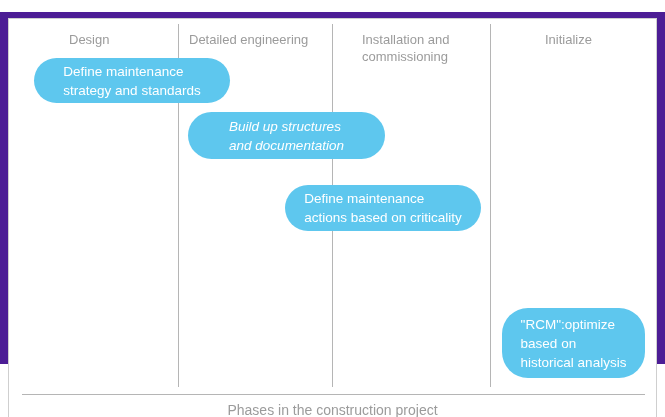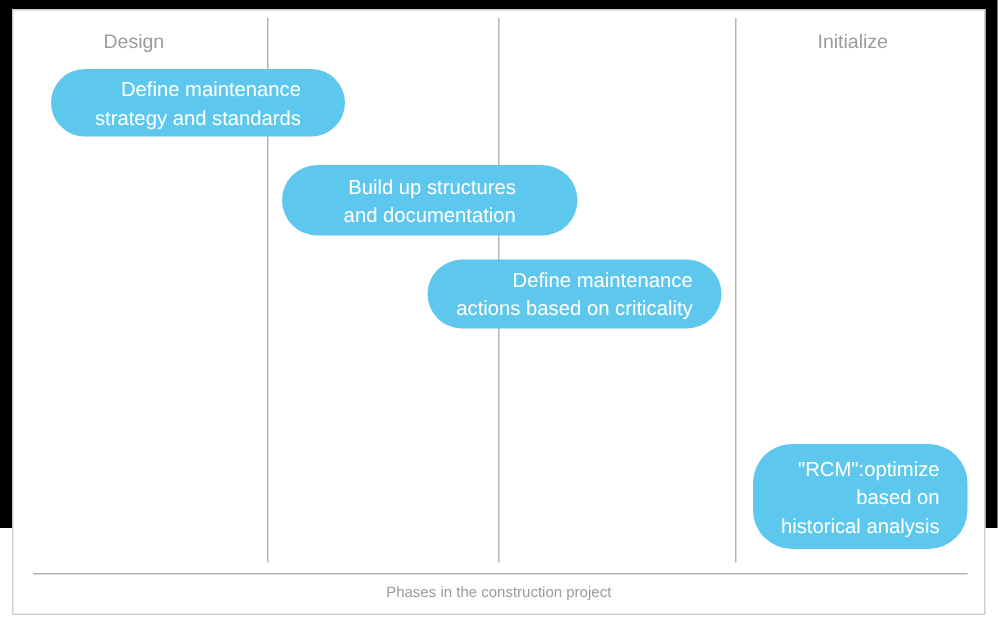--- a/index.html
+++ b/index.html
@@ -18,7 +18,8 @@
     position: relative;
     width: 665px;
     height: 352px;
-    background: #000000;
+    background: #4c1d95;
+    margin-top: 12px;
   }
 
   

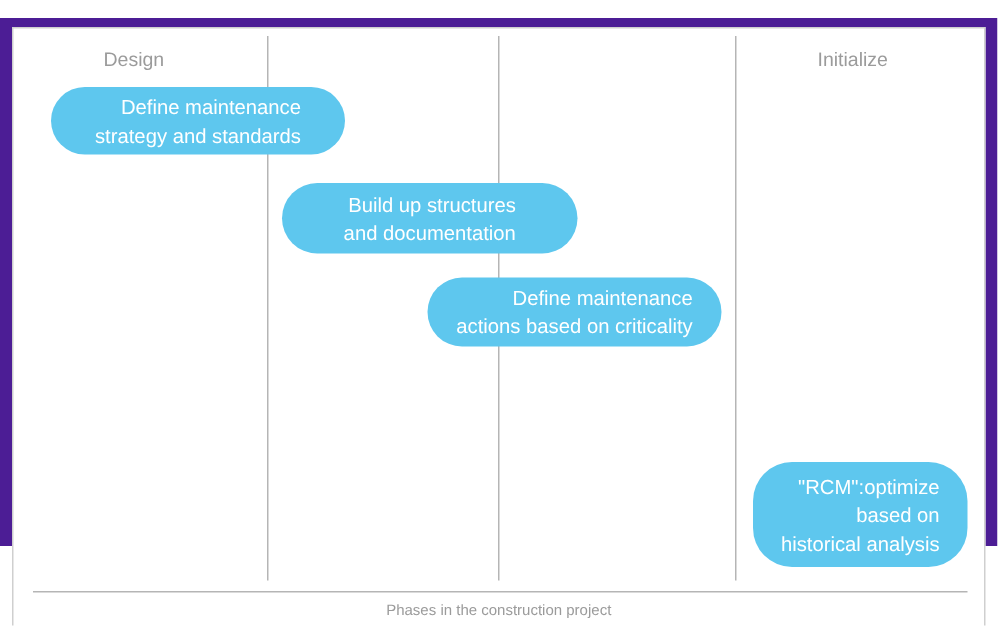--- a/index.html
+++ b/index.html
@@ -113,6 +113,7 @@
   <div class="divider d3"></div>
 
   <div class="col-header h0">Design</div>
+  <div class="col-header h1">Detailed engineering</div>
   <div class="col-header h3">Initialize</div>
 
   <div class="bubble b0">Define maintenance

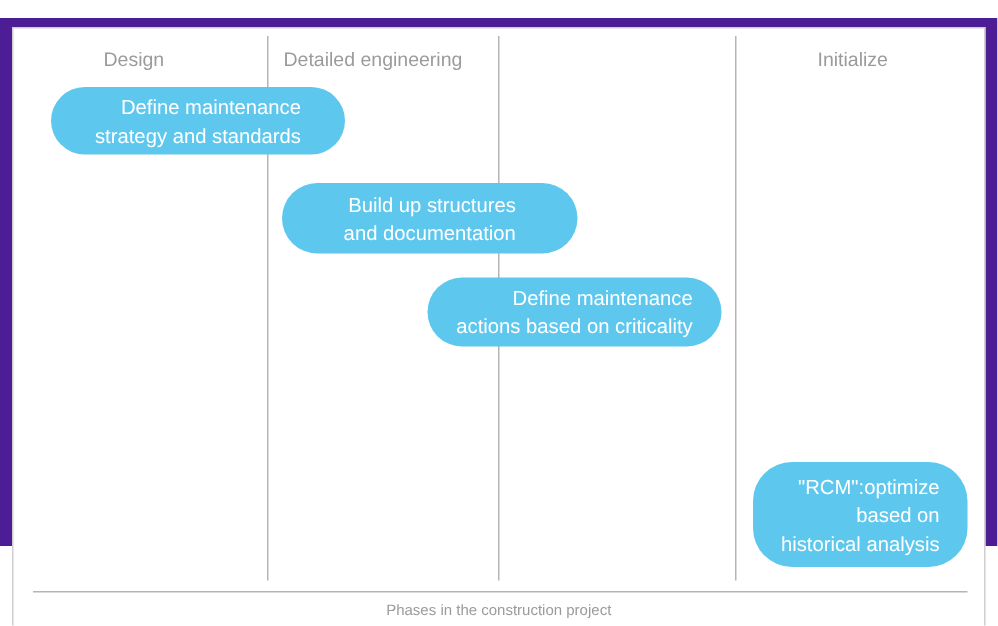--- a/index.html
+++ b/index.html
@@ -114,6 +114,8 @@
 
   <div class="col-header h0">Design</div>
   <div class="col-header h1">Detailed engineering</div>
+  <div class="col-header h2">Installation and
+commissioning</div>
   <div class="col-header h3">Initialize</div>
 
   <div class="bubble b0">Define maintenance

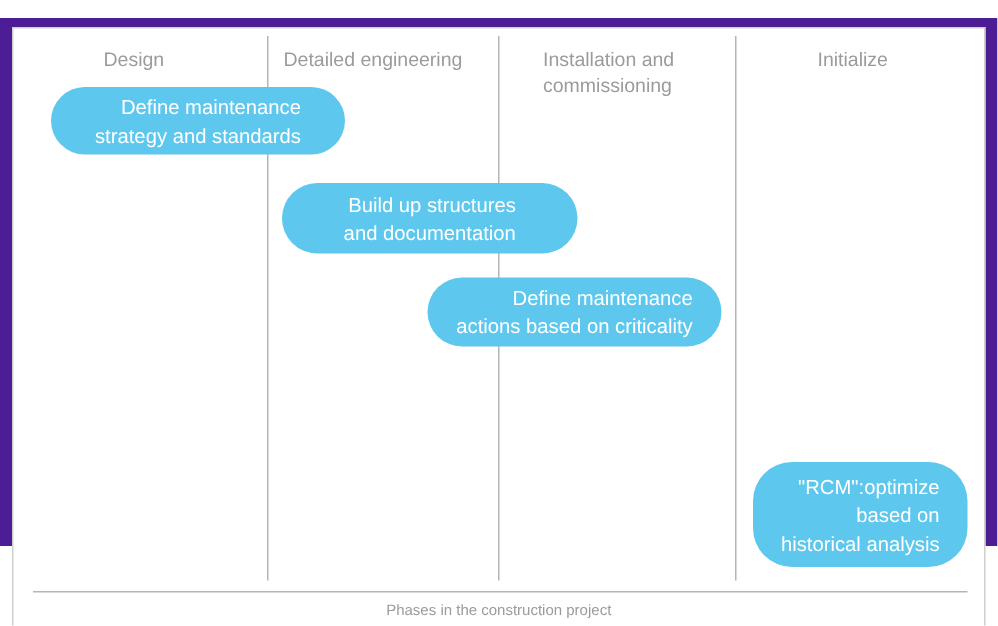--- a/index.html
+++ b/index.html
@@ -68,7 +68,7 @@
     color: #ffffff;
     font-size: 13.5px;
     line-height: 19px;
-    text-align: right;
+    text-align: left;
     display: flex;
     align-items: center;
     justify-content: center;

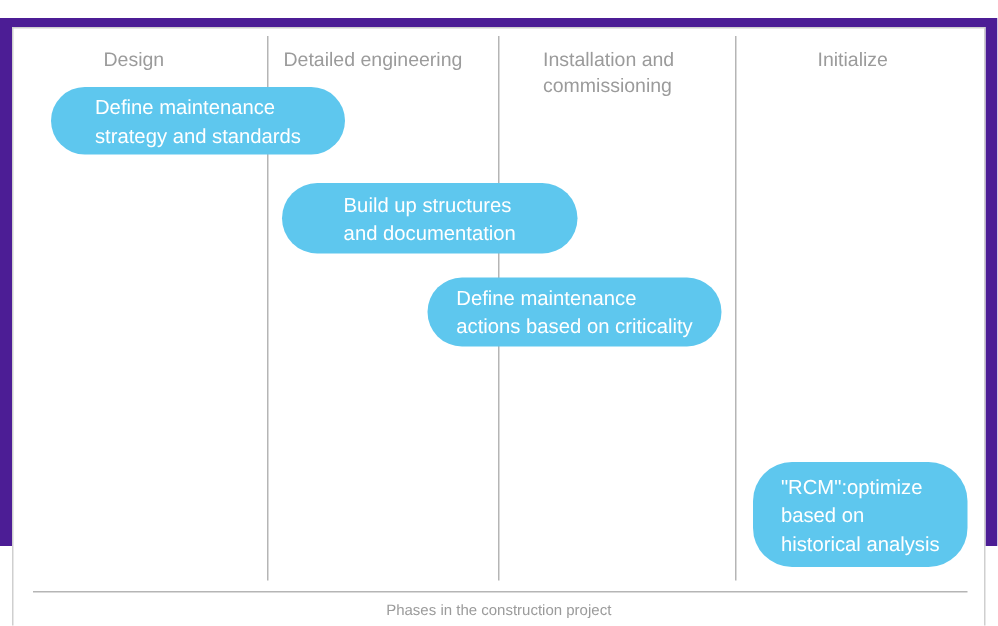--- a/index.html
+++ b/index.html
@@ -77,7 +77,7 @@
     white-space: pre-line;
   }
   .bubble.b0 { left: 34px;  top: 46px;  width: 196px; height: 45px; }
-  .bubble.b1 { left: 188px; top: 110px; width: 197px; height: 47px; }
+  .bubble.b1 { left: 188px; top: 100px; width: 197px; height: 47px; font-style: italic; }
   .bubble.b2 { left: 285px; top: 173px; width: 196px; height: 46px; }
   .bubble.b3 { left: 394px; top: 236px; width: 198px; height: 46px; }
   .bubble.b4 { left: 502px; top: 296px; width: 143px; height: 70px; border-radius: 26px; }

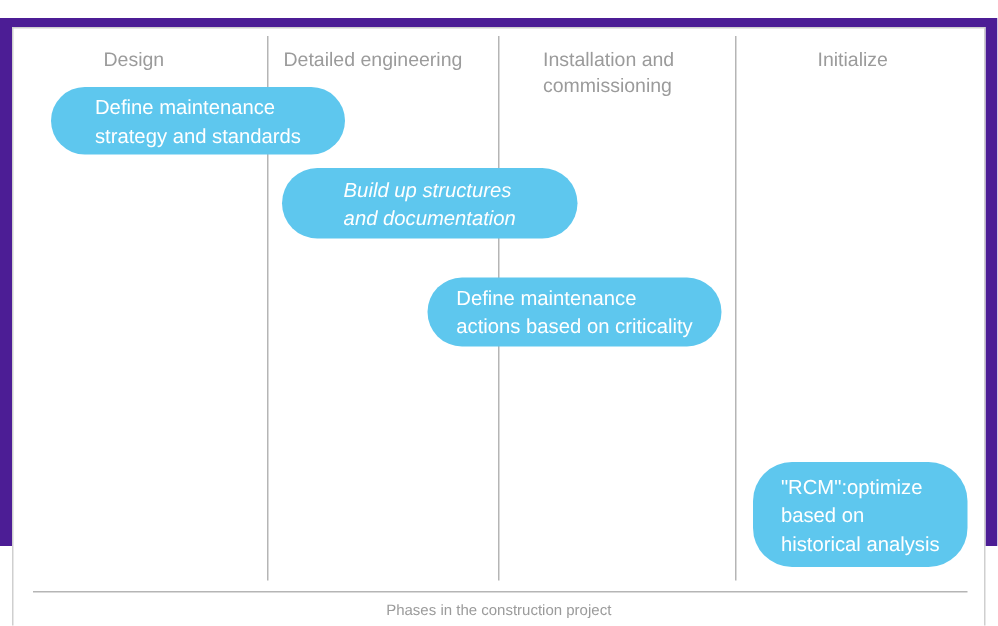--- a/index.html
+++ b/index.html
@@ -97,7 +97,7 @@
     top: 390px;
     width: 665px;
     text-align: center;
-    font-size: 10px;
+    font-size: 14px;
     color: #9b9b9b;
   }
 </style>

